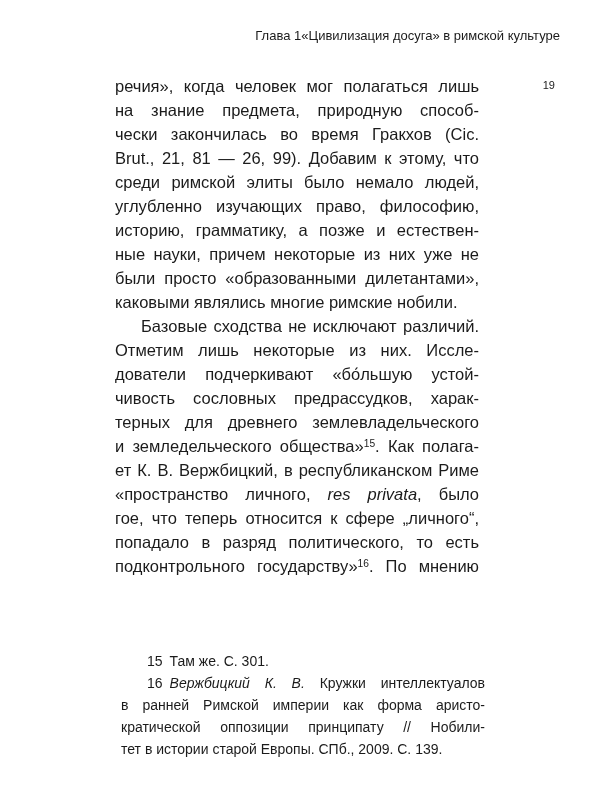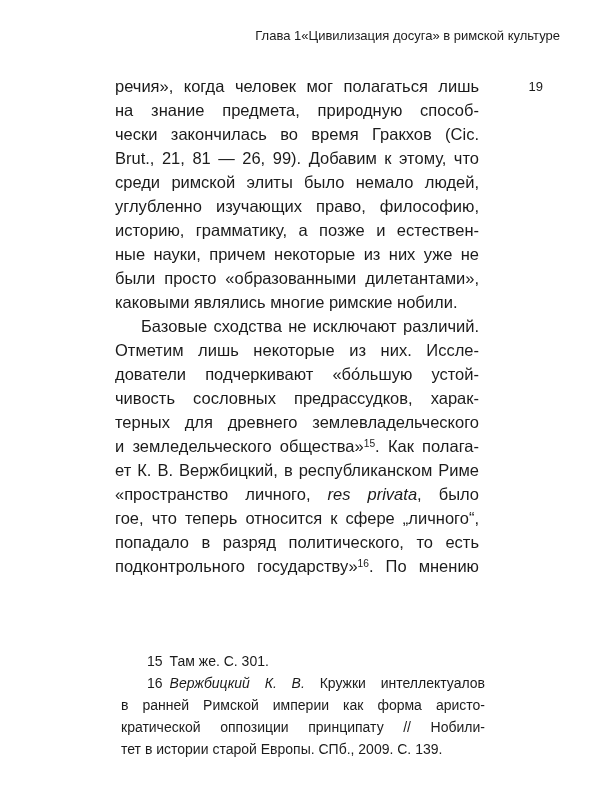--- a/index.html
+++ b/index.html
@@ -29,9 +29,9 @@
   }
   .page-number {
     position: absolute;
-    right: 57px;
+    right: 45px;
     top: 79px;
-    font-size: 13px;
+    font-size: 11px;
     color: #1b1b1b;
   }
   .body-text {

